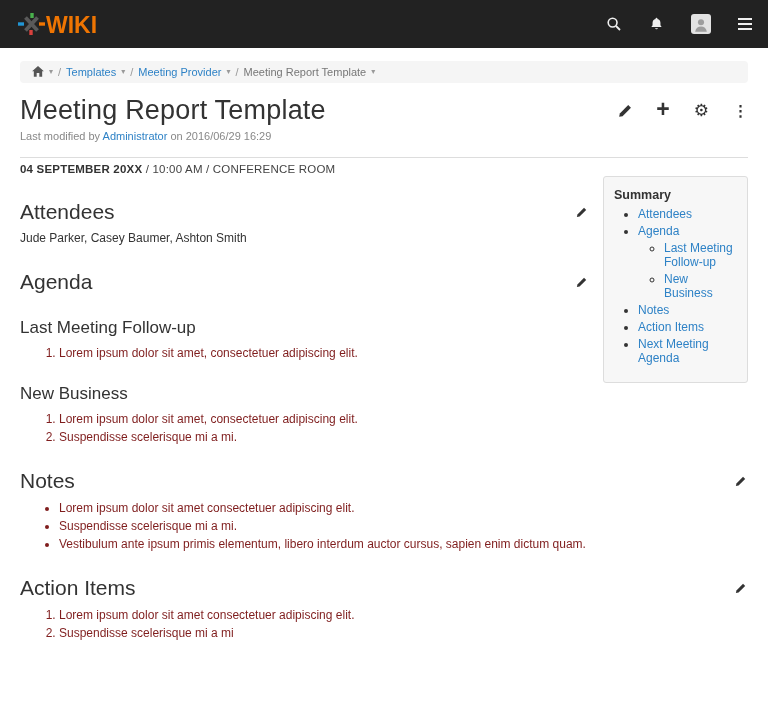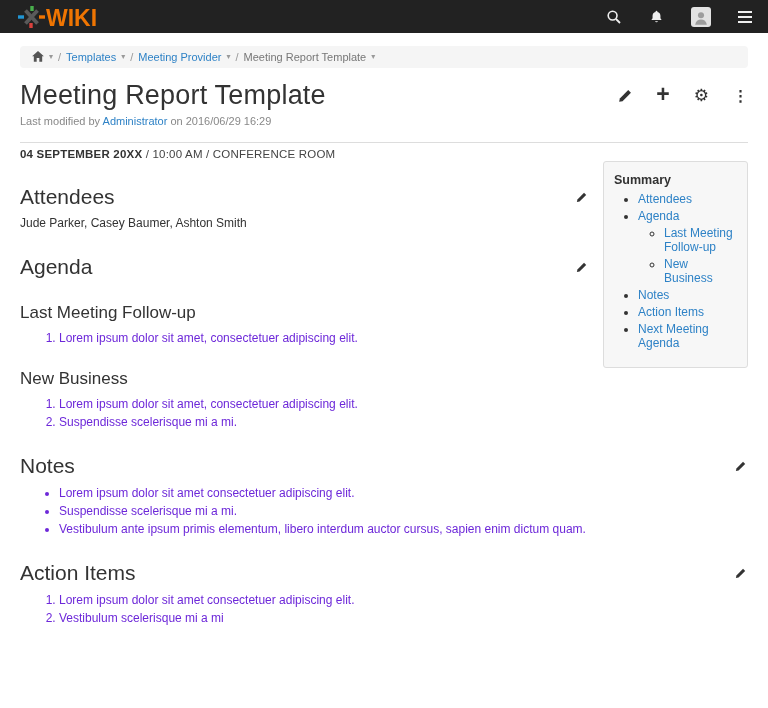--- a/index.html
+++ b/index.html
@@ -13,7 +13,7 @@
 
   
   .navbar {
-    height:33px; background:#222; display:flex; align-items:center;
+    height:48px; background:#222; display:flex; align-items:center;
     padding:0 16px; flex-shrink:0;
   }
   .brand { display:flex; align-items:center; cursor:pointer; }

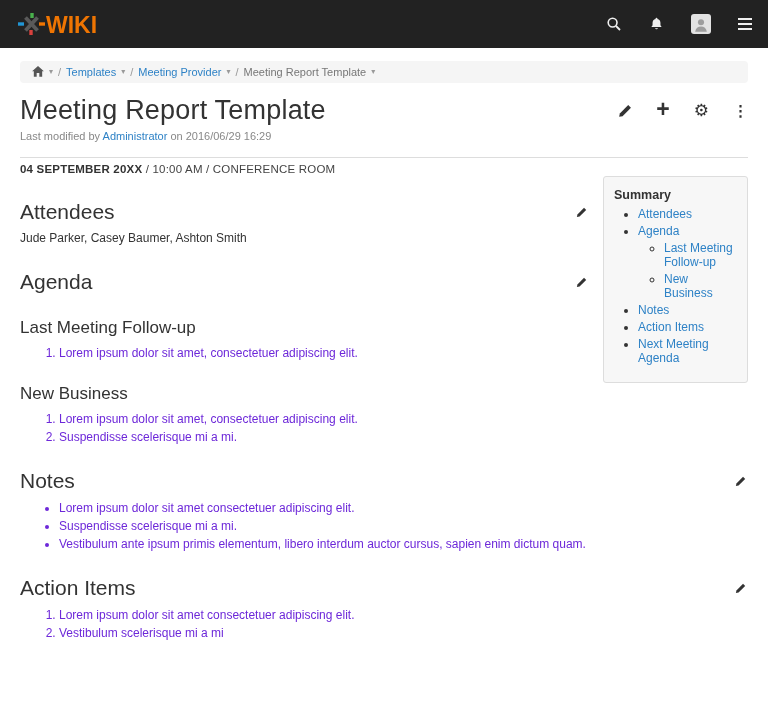--- a/index.html
+++ b/index.html
@@ -70,7 +70,7 @@
   .meeting-info b { color:#333; }
   .plain-text { font-size:12px; color:#333; margin-top:7px; }
 
-  .doc-list { margin:8px 0 0; padding-left:39px; font-size:12px; color:#6d28d9; }
+  .doc-list { margin:8px 0 0; padding-left:39px; font-size:12px; color:#7f1d1d; }
   .doc-list li { margin:4px 0; }
   .doc-list ul { list-style:circle; padding-left:37px; margin:4px 0 0; }
 </style>

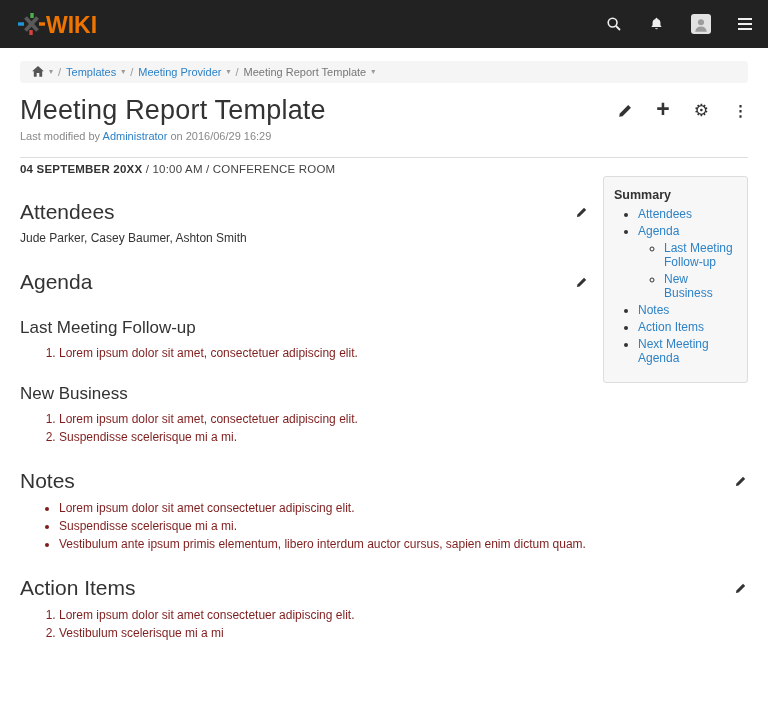--- a/index.html
+++ b/index.html
@@ -236,7 +236,7 @@
   </div>
   <ol class="doc-list">
     <li>Lorem ipsum dolor sit amet consectetuer adipiscing elit.</li>
-    <li>Vestibulum scelerisque mi a mi</li>
+    <li>Suspendisse scelerisque mi a mi</li>
   </ol>
 
 </main>

